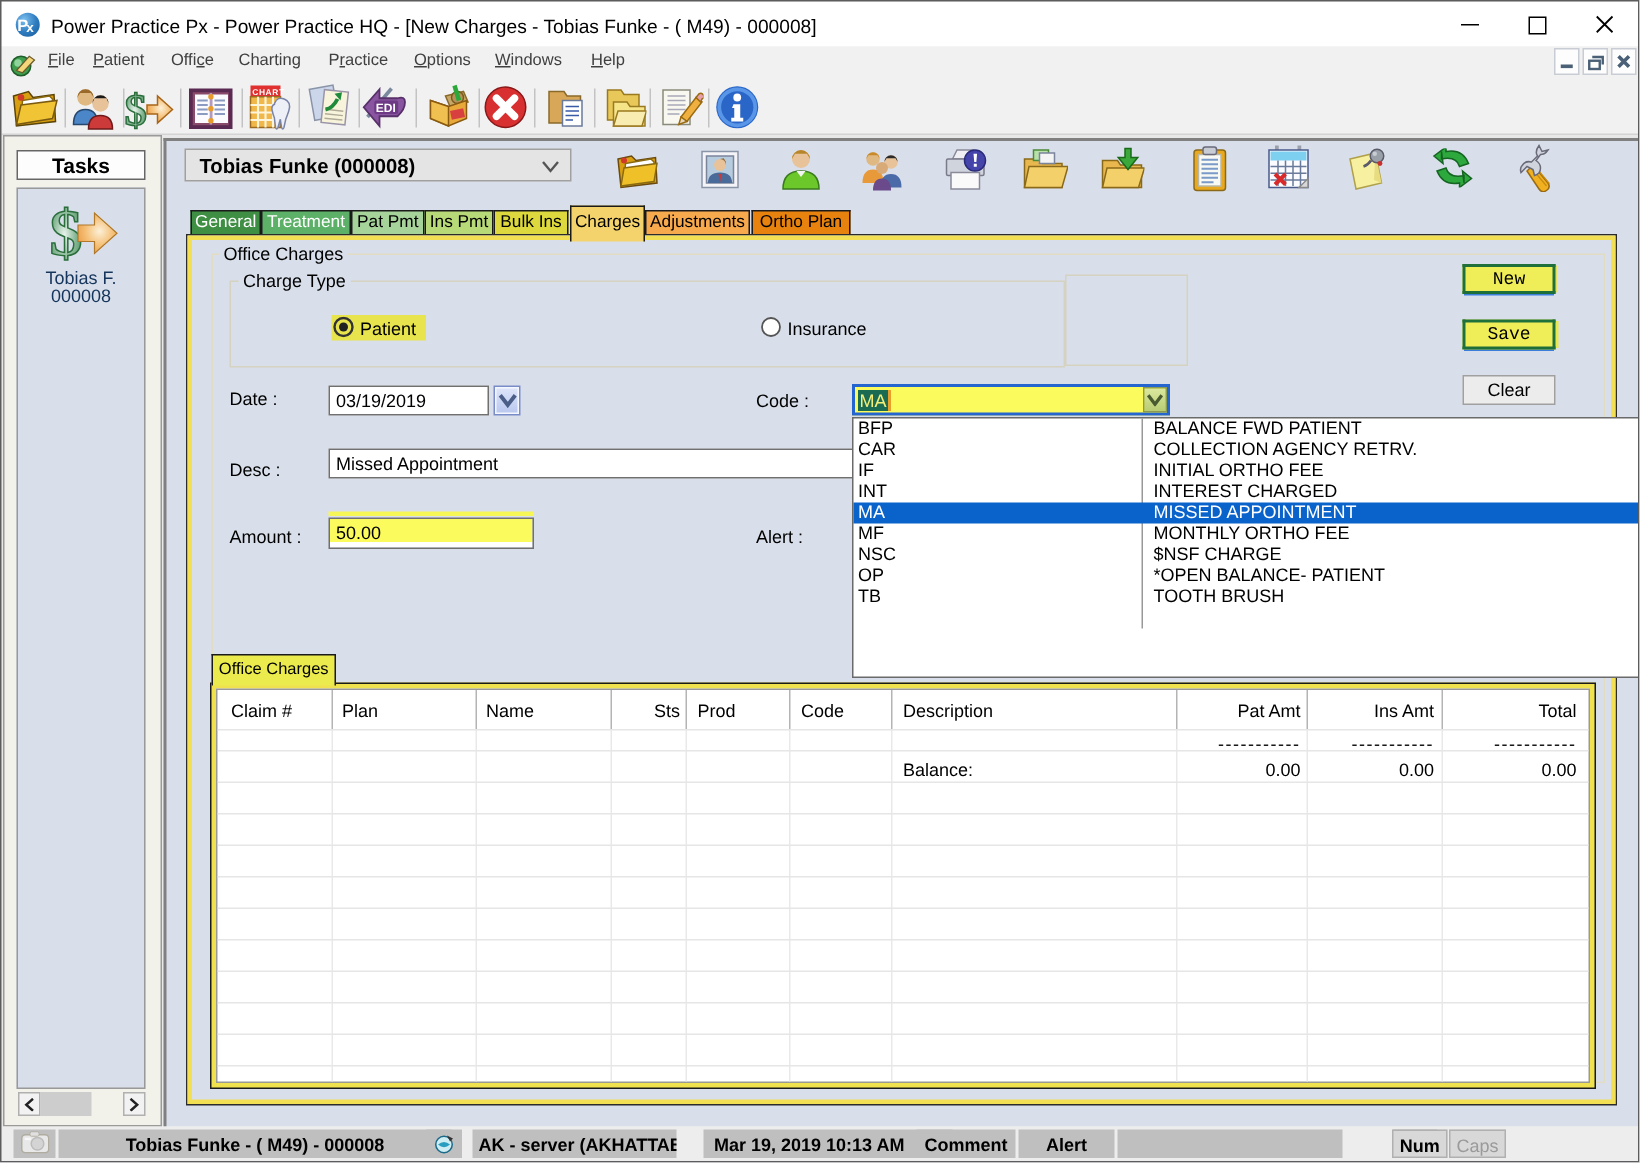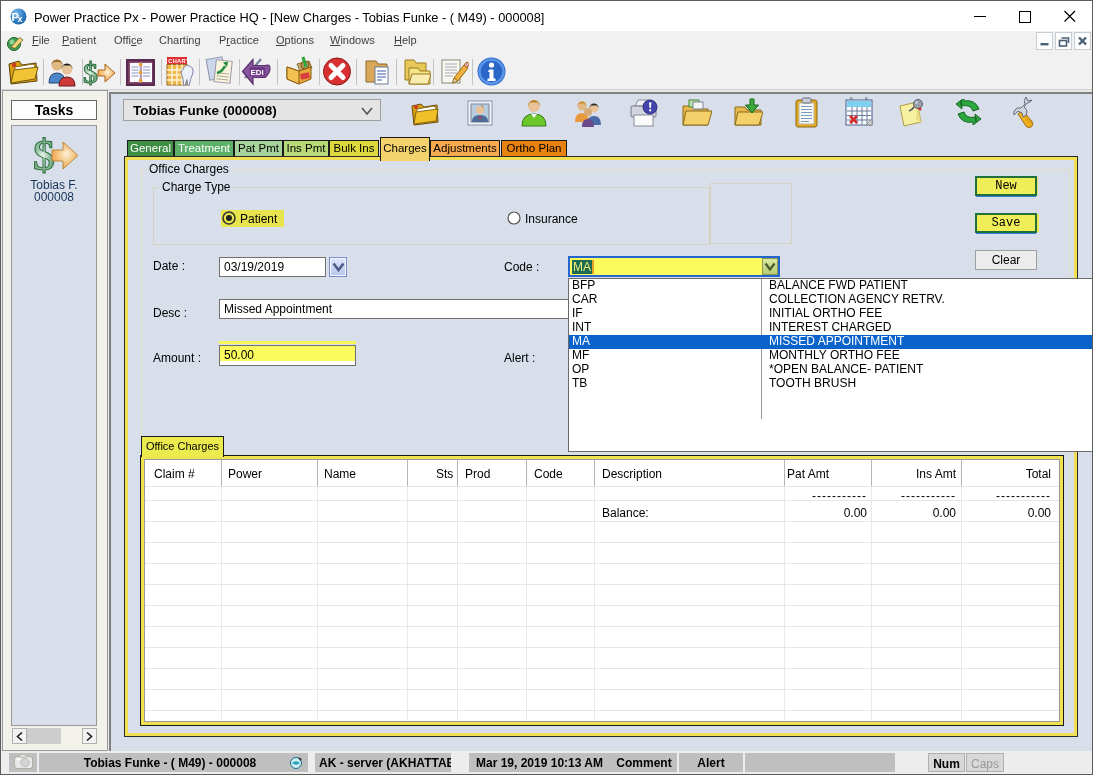--- a/index.html
+++ b/index.html
@@ -445,6 +445,7 @@
   <div class="ddrow">INT<span class="c2">INTEREST CHARGED</span></div>
   <div class="ddrow ddsel">MA<span class="c2">MISSED APPOINTMENT</span></div>
   <div class="ddrow">MF<span class="c2">MONTHLY ORTHO FEE</span></div>
+  <div class="ddrow">NSC<span class="c2">$NSF CHARGE</span></div>
   <div class="ddrow">OP<span class="c2">*OPEN BALANCE- PATIENT</span></div>
   <div class="ddrow">TB<span class="c2">TOOTH BRUSH</span></div>
 </div>

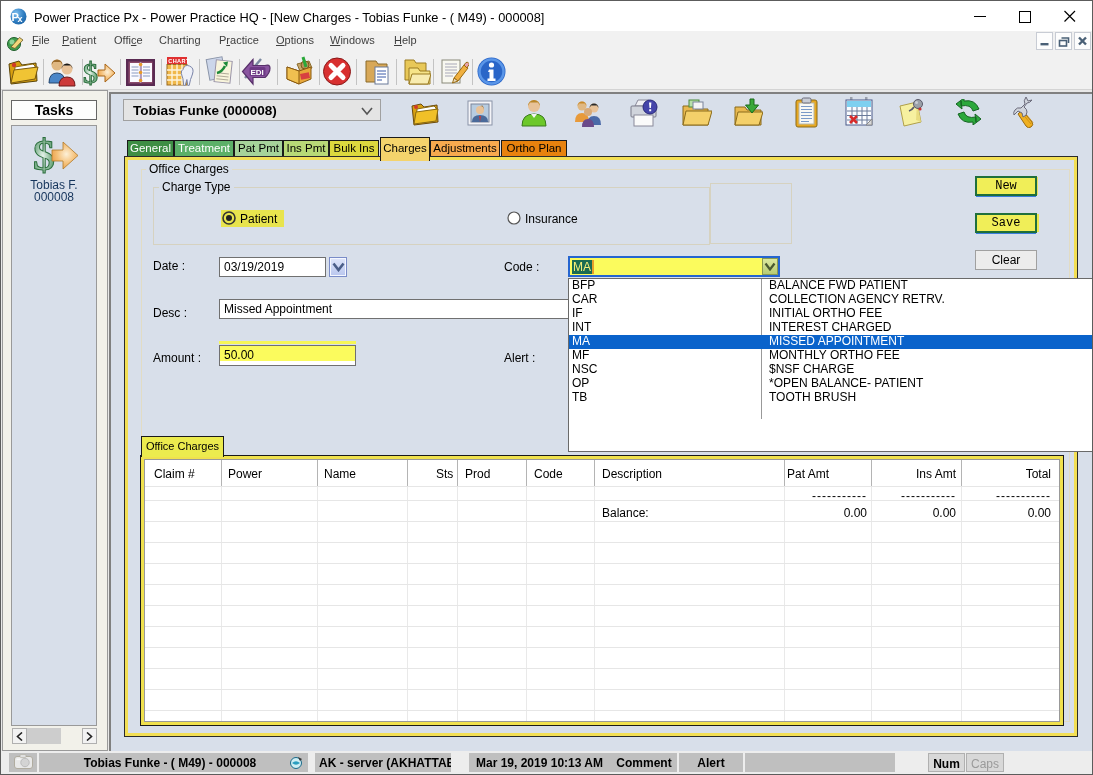--- a/index.html
+++ b/index.html
@@ -398,7 +398,7 @@
 <div id="tbl"></div>
 <div id="tblInner">
   <div class="th" style="left:9px">Claim #</div>
-  <div class="th" style="left:83px">Power</div>
+  <div class="th" style="left:83px">Plan</div>
   <div class="th" style="left:179px">Name</div>
   <div class="th" style="left:291px;width:18px">Sts</div>
   <div class="th" style="left:320px">Prod</div>

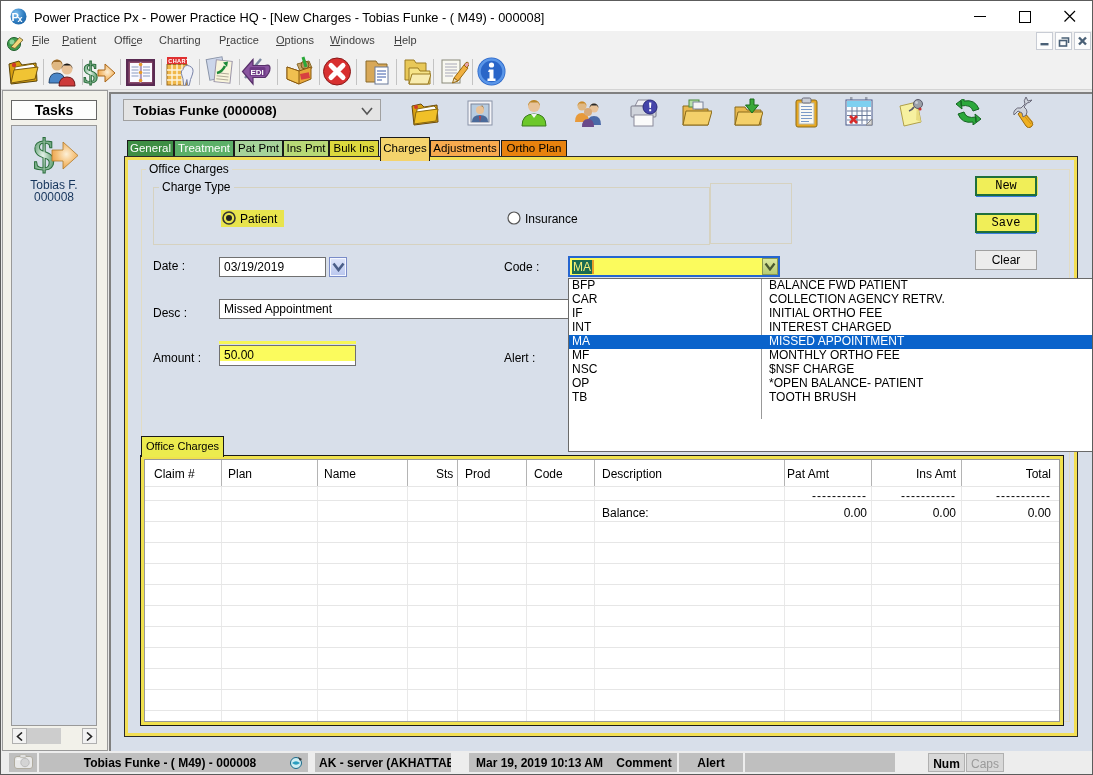--- a/index.html
+++ b/index.html
@@ -404,7 +404,7 @@
   <div class="th" style="left:320px">Prod</div>
   <div class="th" style="left:389px">Code</div>
   <div class="th" style="left:457px">Description</div>
-  <div class="th" style="left:642px;width:80px;text-align:left">Pat Amt</div>
+  <div class="th" style="left:642px;width:80px;text-align:right">Pat Amt</div>
   <div class="th" style="left:731px;width:80px;text-align:right">Ins Amt</div>
   <div class="th" style="left:826px;width:80px;text-align:right">Total</div>
   <div class="colline" style="left:76px"></div>

